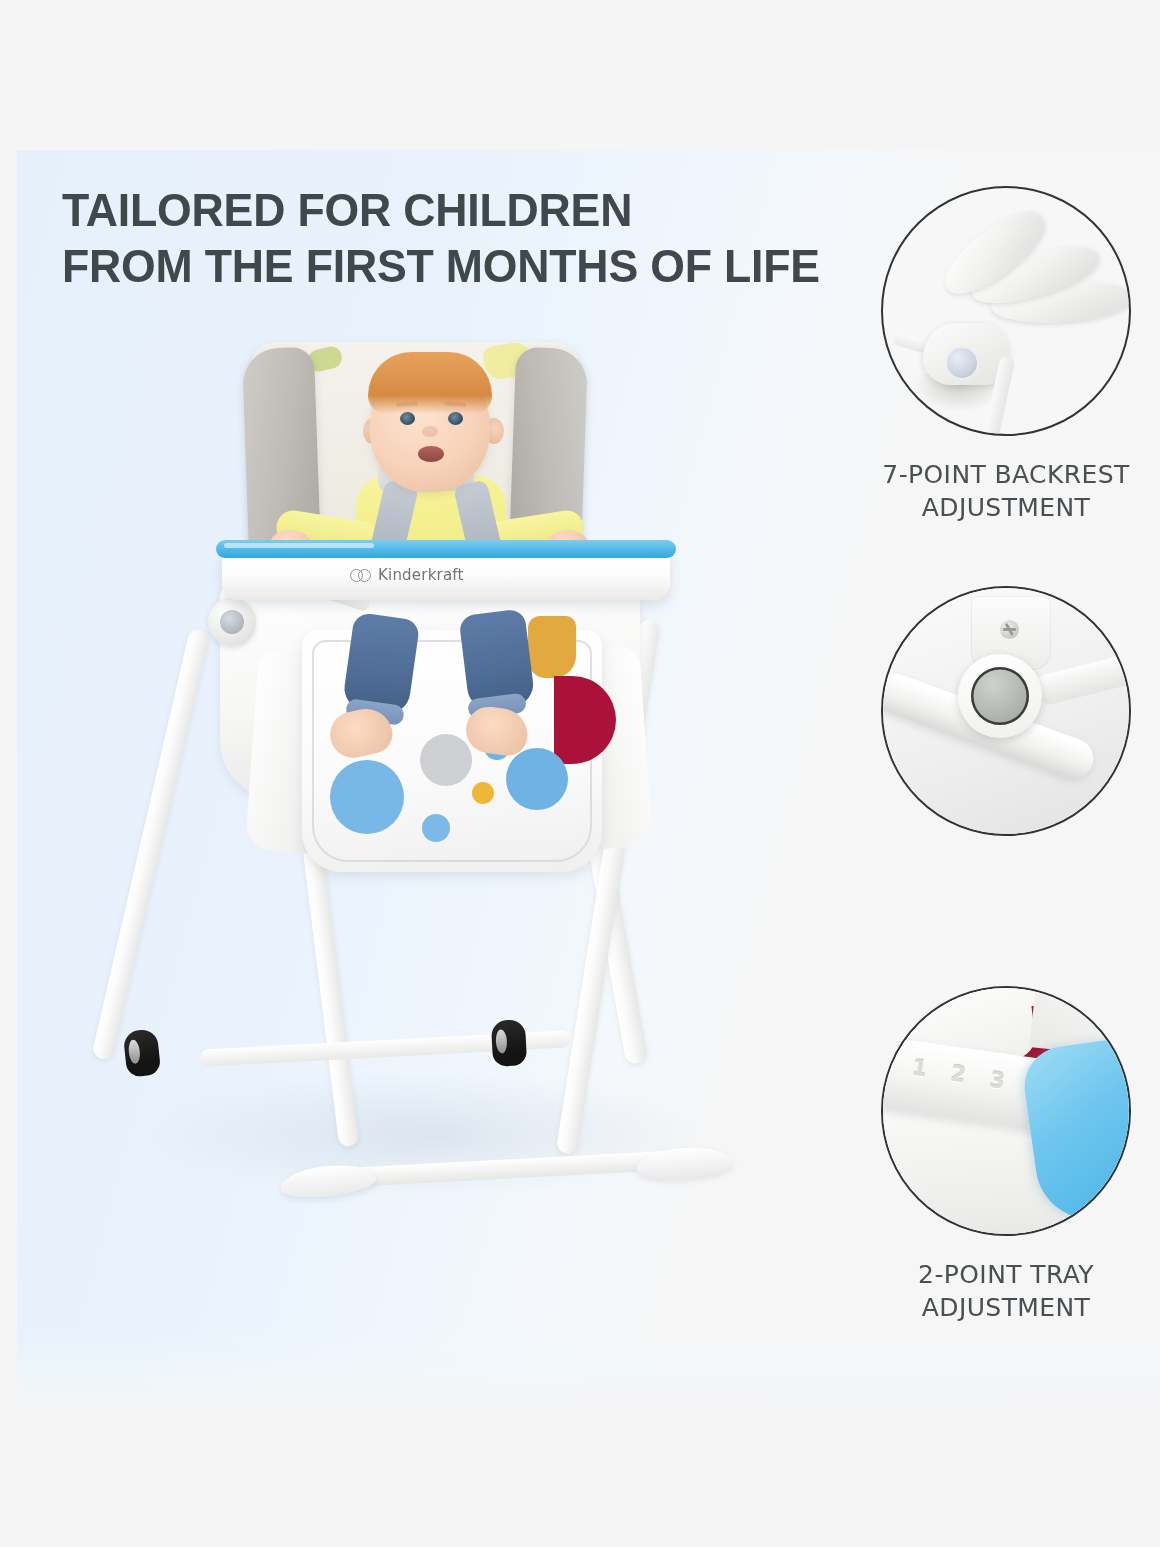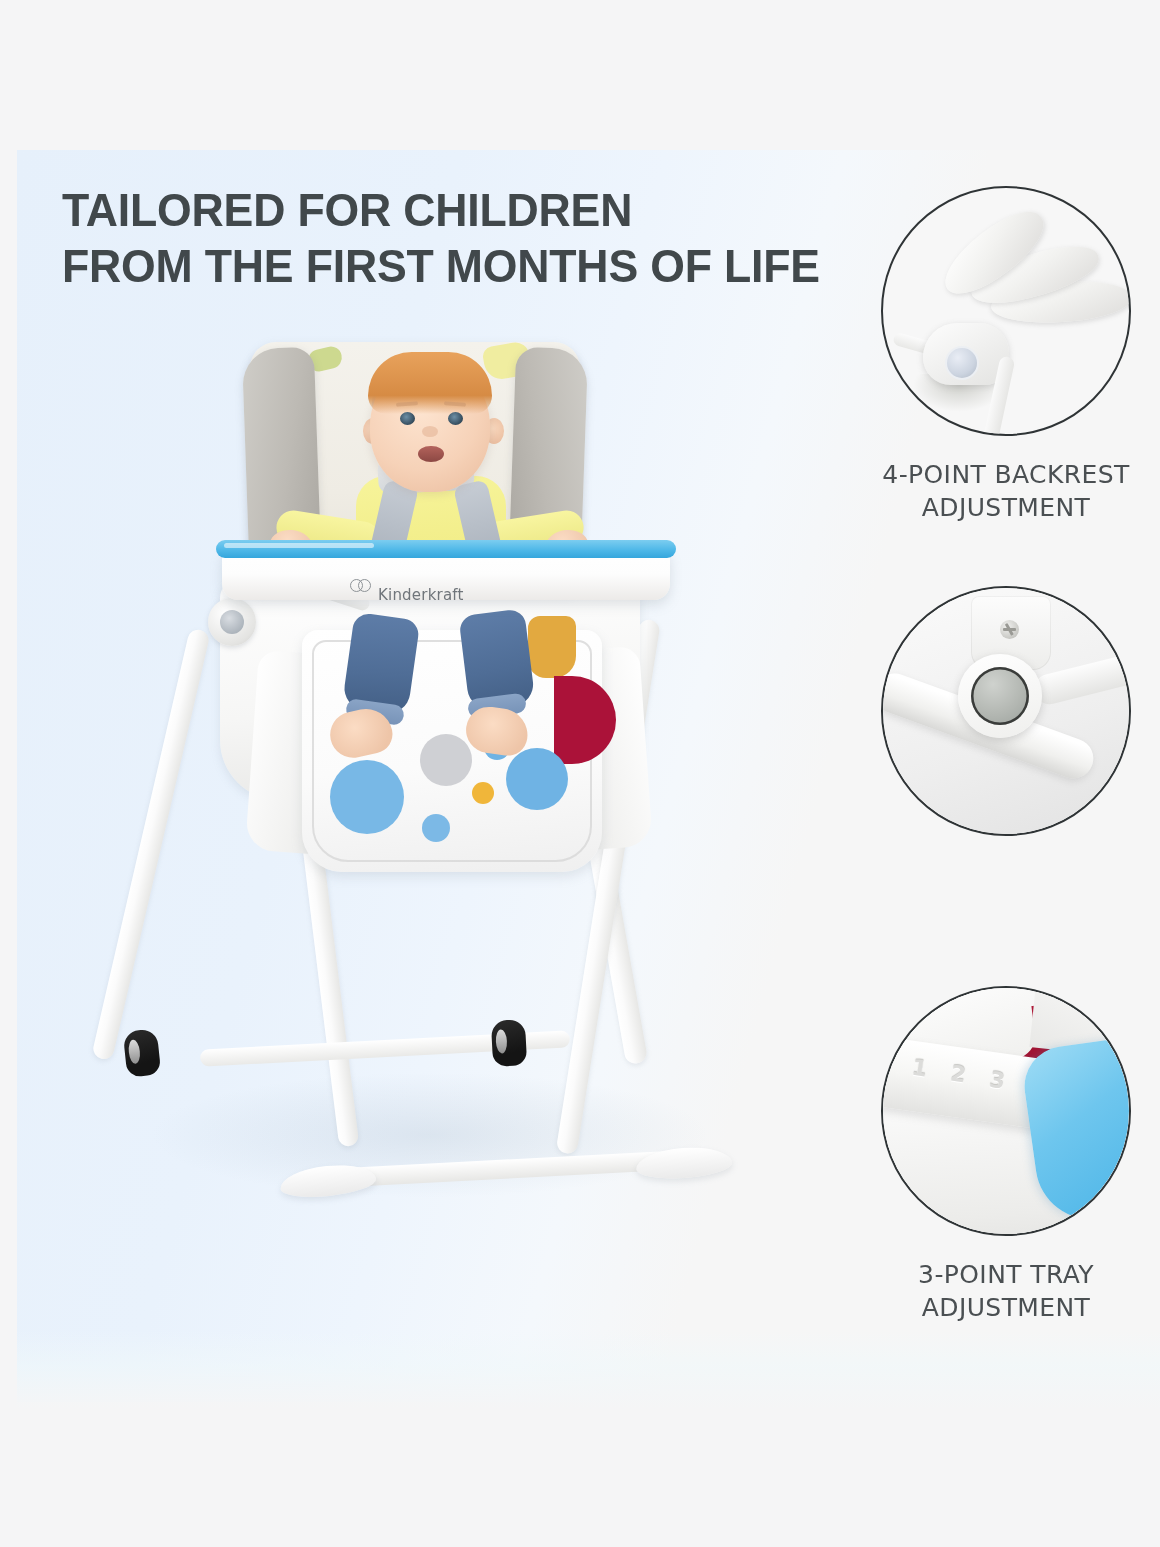--- a/index.html
+++ b/index.html
@@ -651,7 +651,7 @@
           <div class="bk-leg"></div>
         </div>
       </div>
-      <div class="feature-caption">4-POINT BACKREST
+      <div class="feature-caption">7-POINT BACKREST
 ADJUSTMENT</div>
     </div>
 

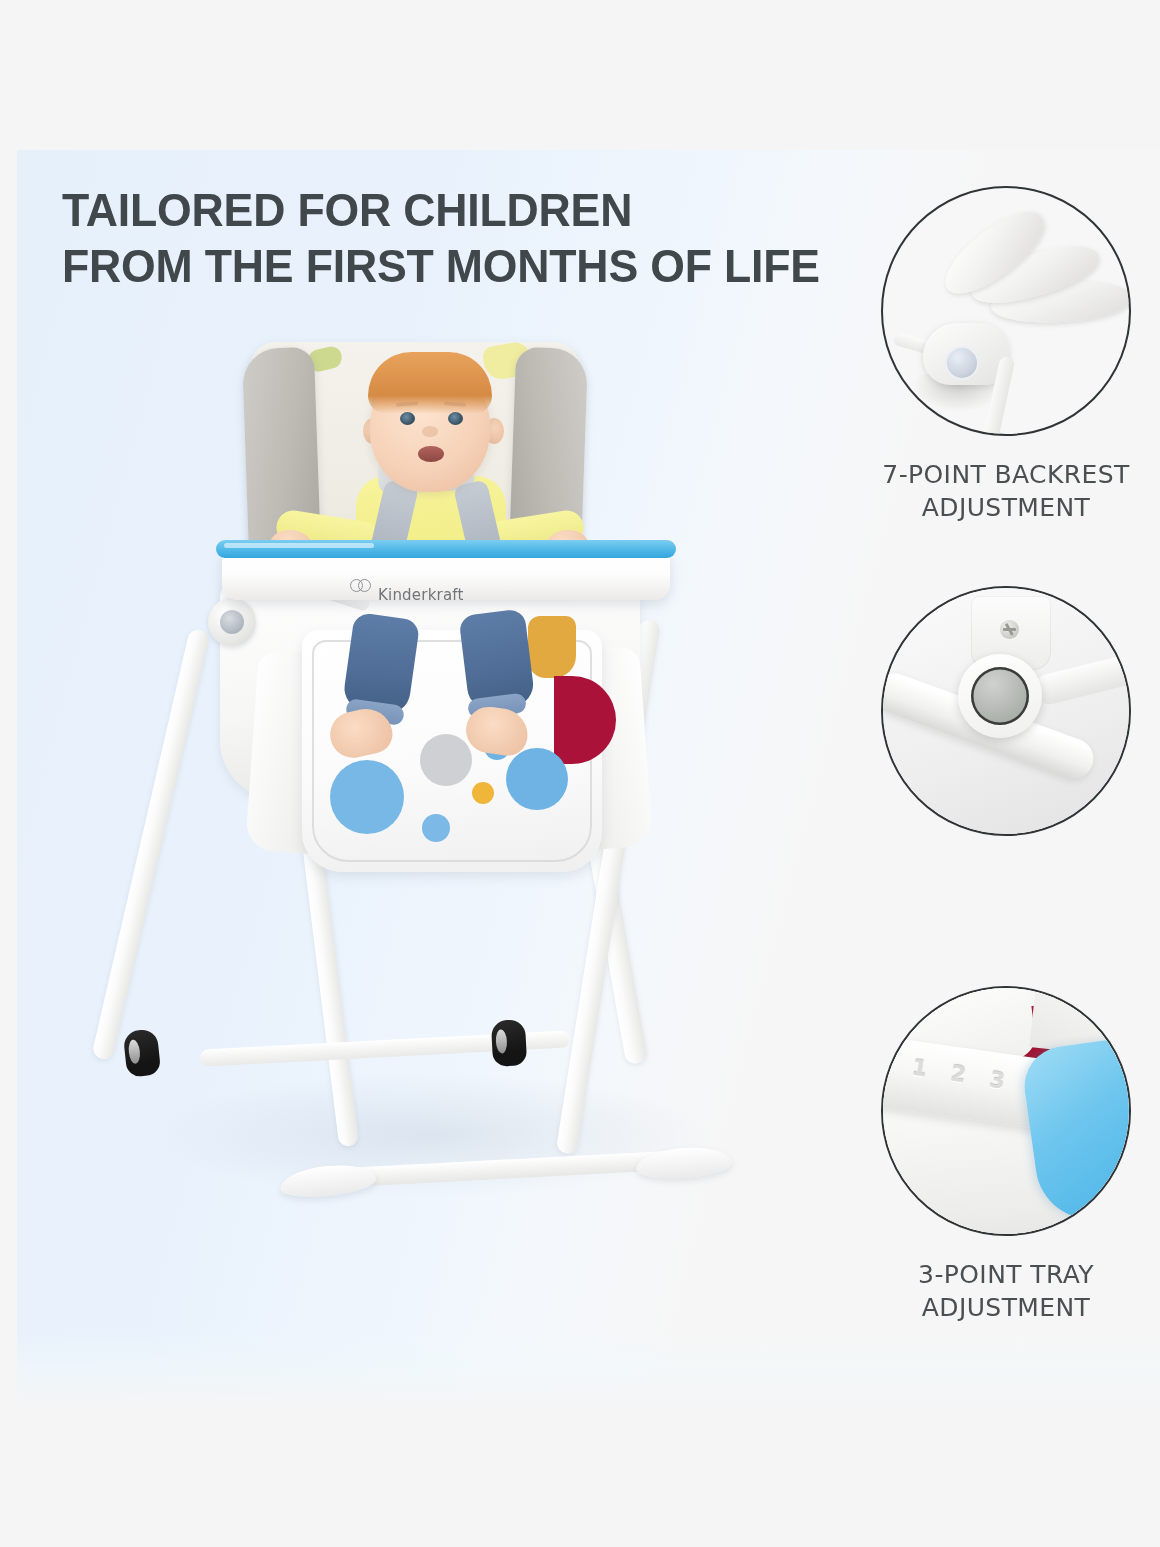--- a/index.html
+++ b/index.html
@@ -456,7 +456,7 @@
   .brand-text {
     color:#70757a;
     font-family:"DejaVu Sans","Liberation Sans", sans-serif;
-    font-size:15px; letter-spacing:.2px;margin-top:20px;
+    font-size:15px; letter-spacing:.2px;
   }
 
   

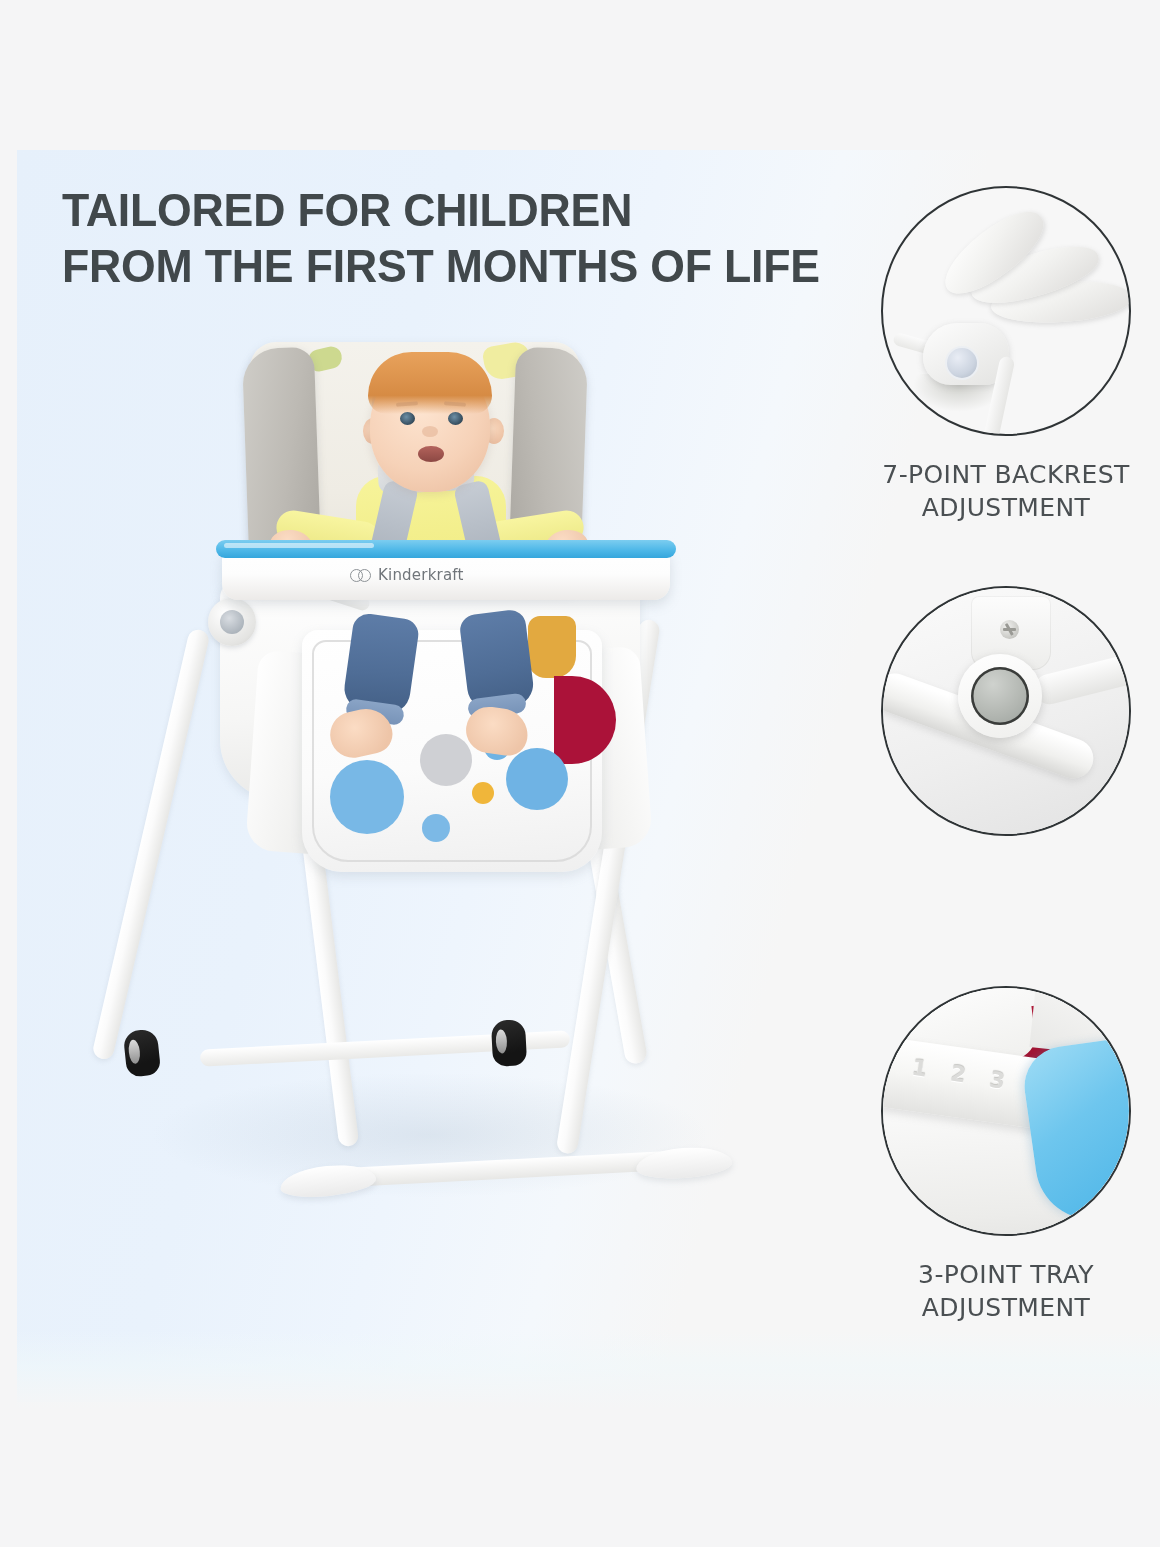--- a/index.html
+++ b/index.html
@@ -686,7 +686,7 @@
           <div class="ty-blue"></div>
         </div>
       </div>
-      <div class="feature-caption">3-POINT TRAY
+      <div class="feature-caption">2-POINT TRAY
 ADJUSTMENT</div>
     </div>
 

